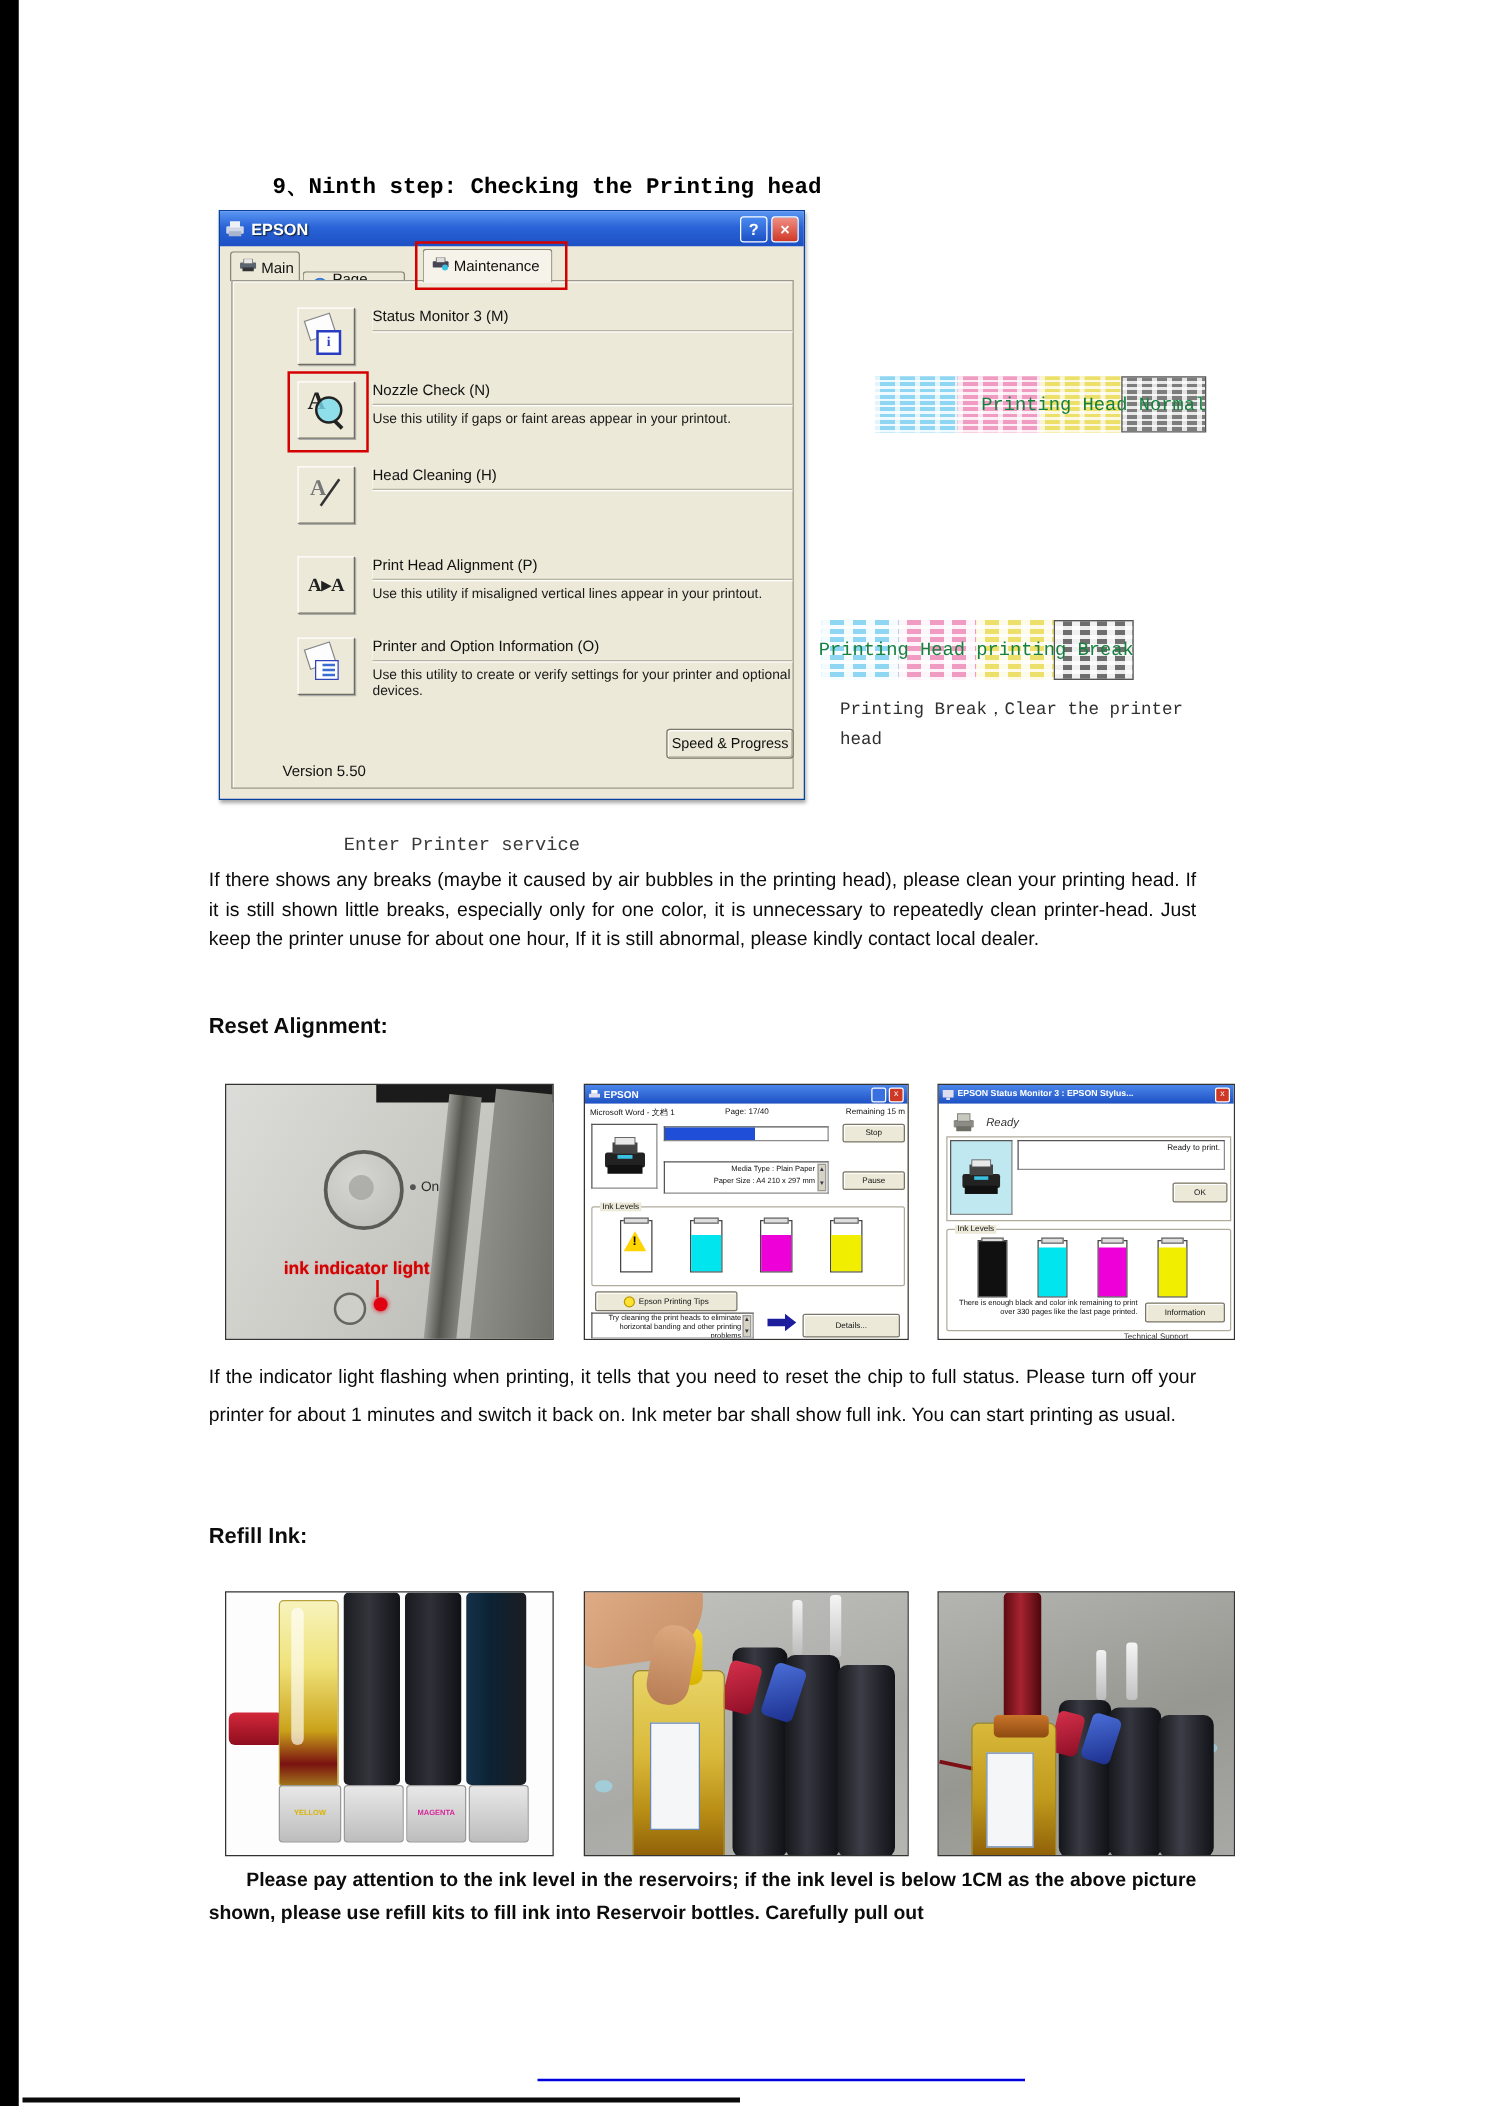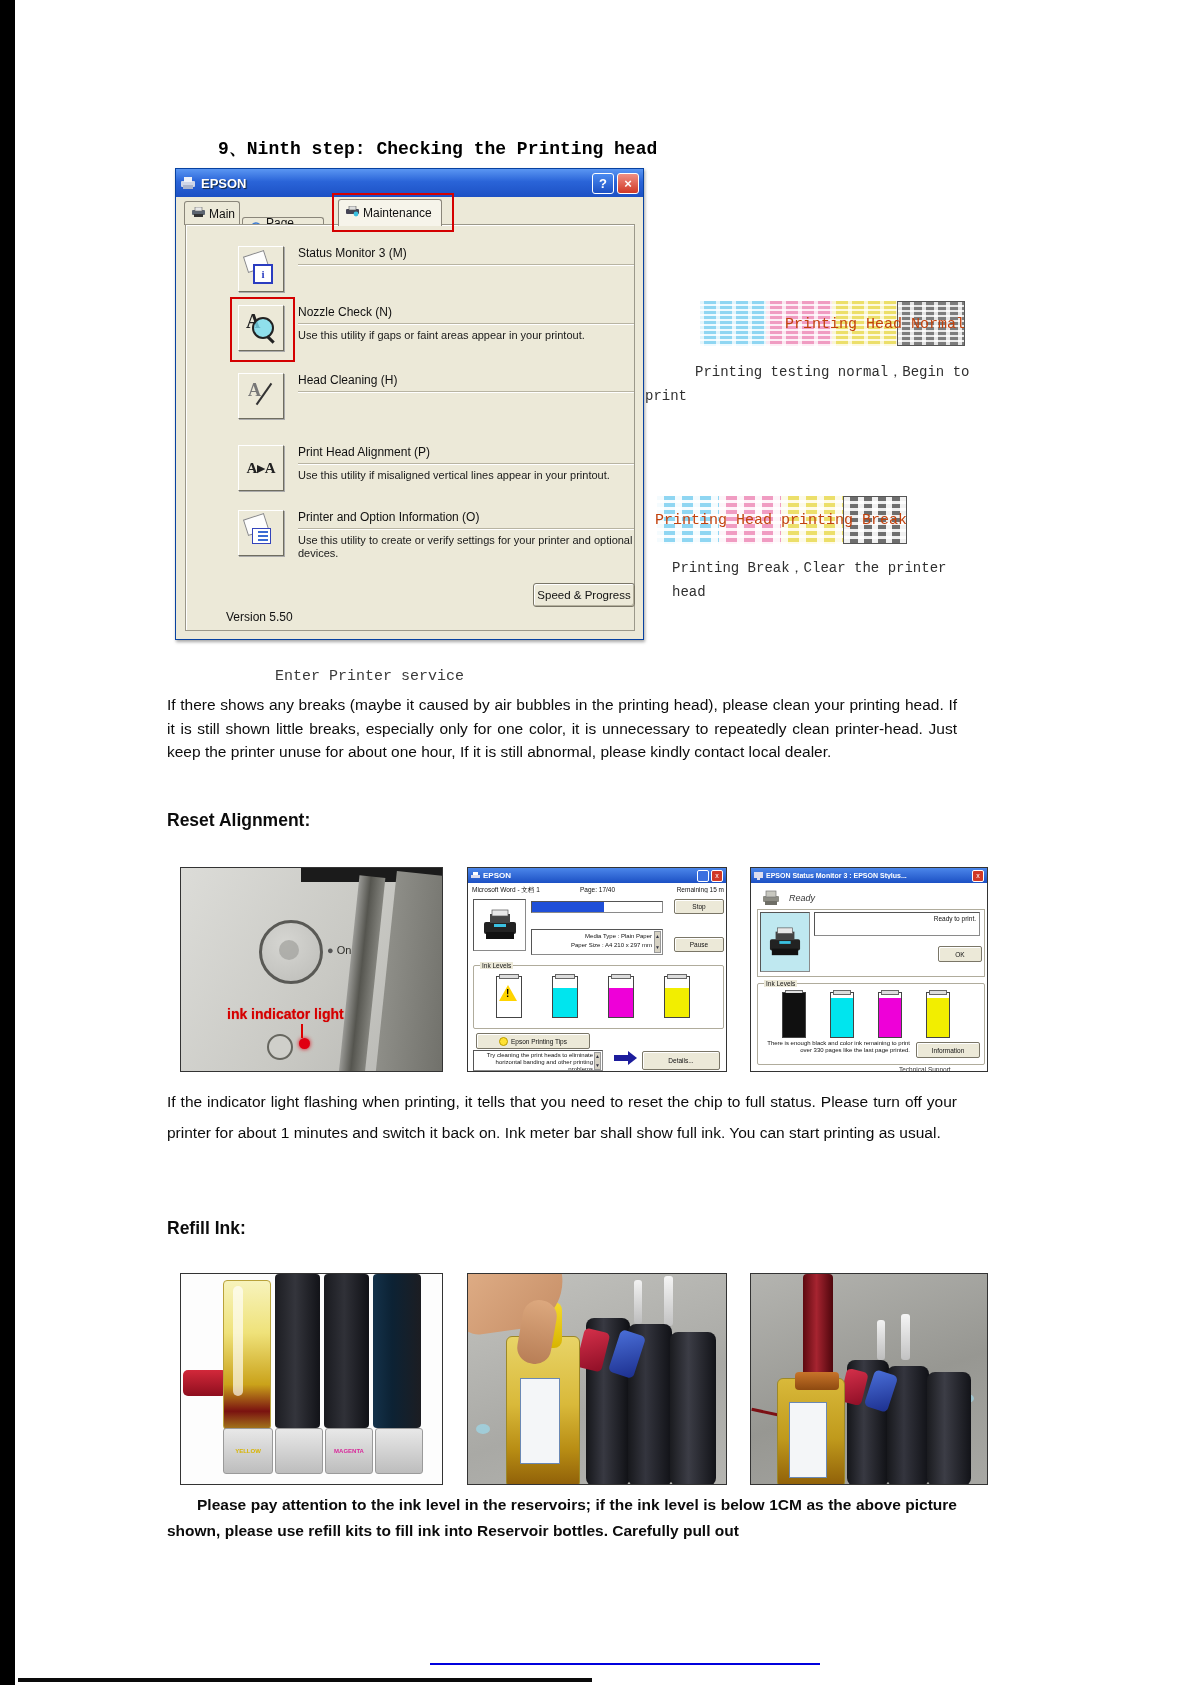--- a/index.html
+++ b/index.html
@@ -75,7 +75,7 @@
   .broken .b-blk{background:
      repeating-linear-gradient(90deg,rgba(255,255,255,.9) 0 6px,transparent 6px 14px),
      repeating-linear-gradient(180deg,#6e6e6e 0 4px,#eee 4px 7px);}
-  .bandtext{position:absolute;font-family:"Liberation Mono",monospace;font-size:15px;color:#c2410c;white-space:nowrap;}
+  .bandtext{position:absolute;font-family:"Liberation Mono",monospace;font-size:15px;color:#15803d;white-space:nowrap;}
   .capt{position:absolute;font-family:"Liberation Mono",monospace;font-size:14px;color:#2f2f2f;line-height:24px;}
   
   .para{position:absolute;font-size:15.5px;text-align:justify;color:#0c0c0c;}

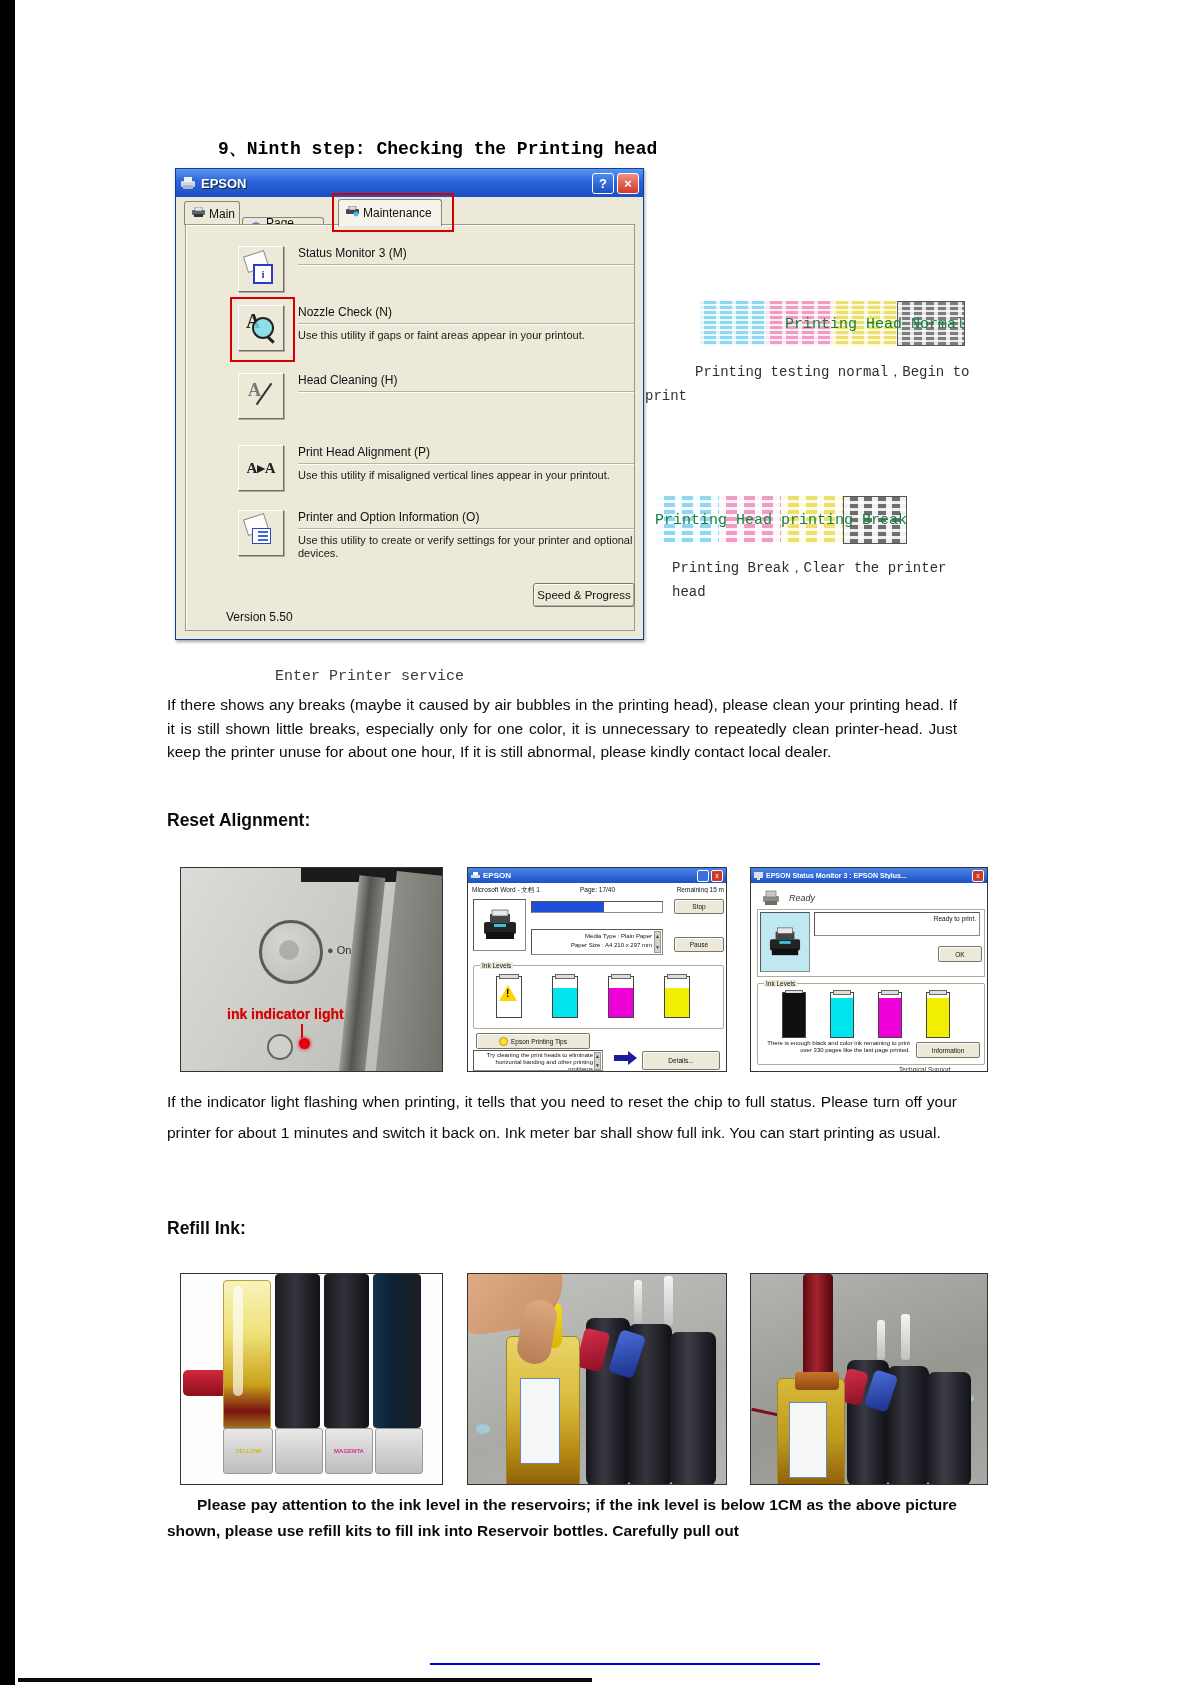--- a/index.html
+++ b/index.html
@@ -234,10 +234,6 @@
   </div>
   <div class="bandtext" style="left:785px;top:316px;">Printing Head Normal</div>
 
-  <div class="capt" style="left:645px;top:360px;width:330px;">
-    <span style="display:block;padding-left:50px;">Printing testing normal，Begin to</span>
-    <span style="display:block;">print</span>
-  </div>
 
   <div class="inkband broken" style="left:657px;top:496px;width:250px;height:48px;">
     <div class="blk b-cyan"></div>

